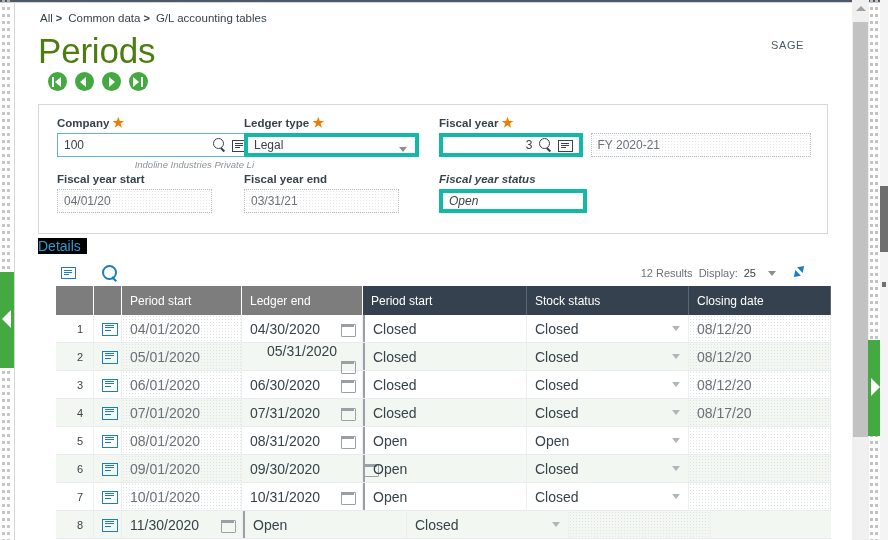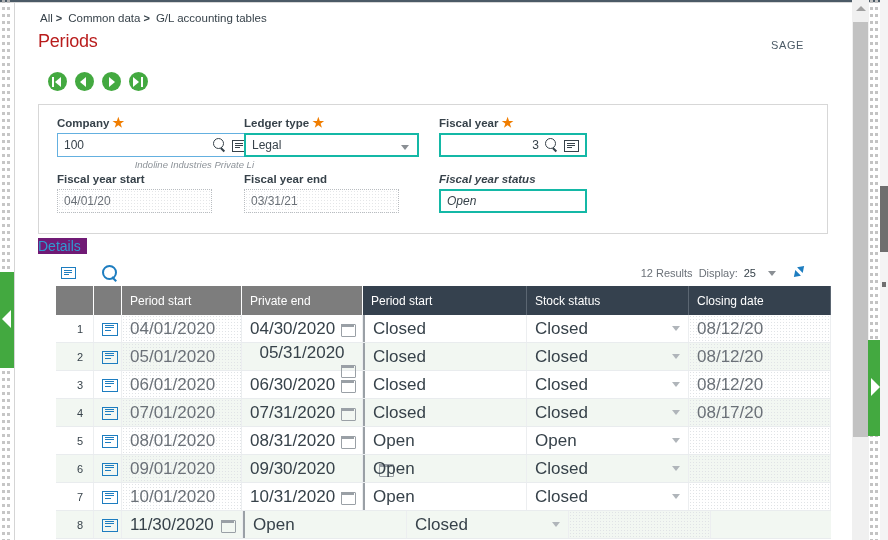--- a/index.html
+++ b/index.html
@@ -62,7 +62,7 @@
 
   .sage{ position:absolute; right:48px; top:36px; font-size:11px; color:#4b5a66; letter-spacing:.6px;}
 
-  h1.title{ position:absolute; left:24px; top:28px; font-size:18px; font-weight:400; color:#b91c1c; letter-spacing:-.2px;}
+  h1.title{ position:absolute; left:24px; top:28px; font-size:35px; font-weight:400; color:#4d7c0f; letter-spacing:-.2px;}
 
   
   .navbtns{ position:absolute; left:34px; top:69px; display:flex; gap:8px; }

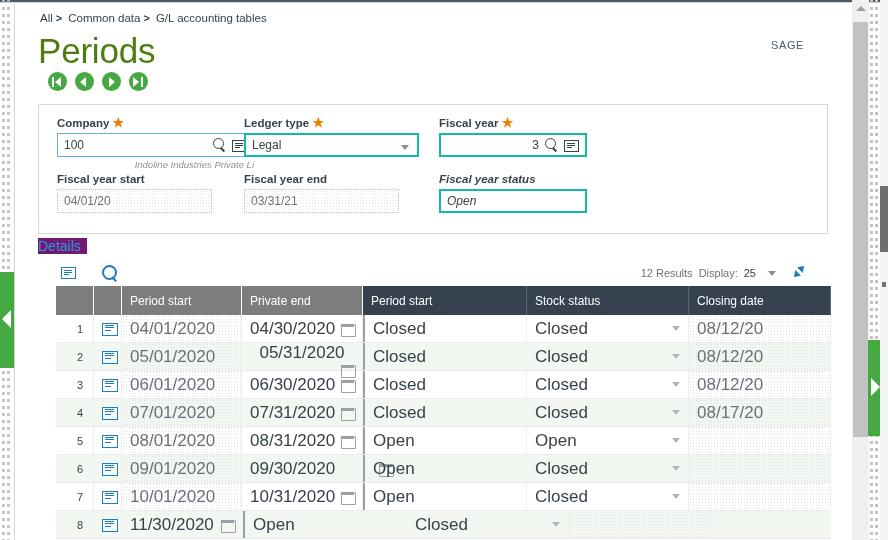--- a/index.html
+++ b/index.html
@@ -83,7 +83,7 @@
   .req{ color:#f07d00; font-size:13px; line-height:0; }
 
   .inp{
-    height:24px; border:2px solid #14b8a6; background:#fff;
+    height:24px; border:4px solid #14b8a6; background:#fff;
     display:flex; align-items:center; font-size:12px; color:#37424a; padding:0 6px; position:relative;
   }
   .inp.sel{ border:1px solid #64b0e0; }

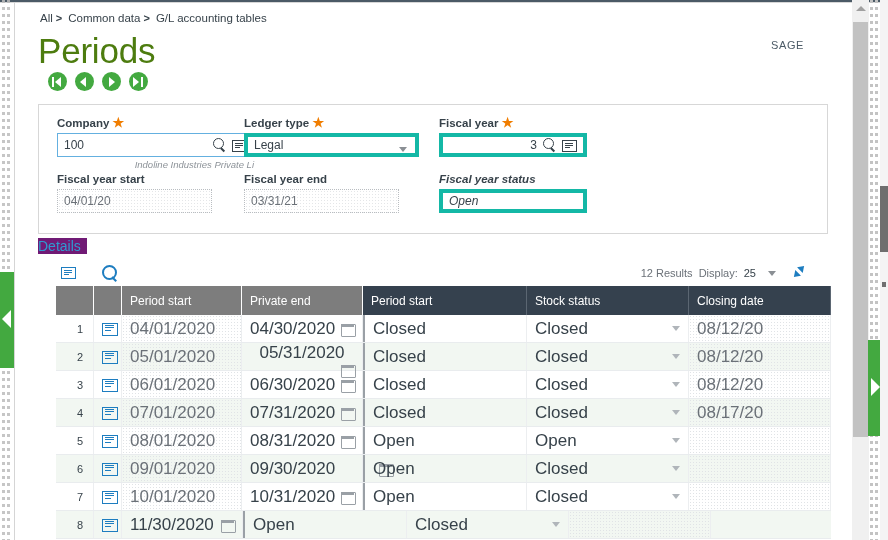--- a/index.html
+++ b/index.html
@@ -253,6 +253,9 @@
             <span class="icn mag"></span>
             <span class="icn listicn"></span>
           </div>
+          <div class="ro" style="width:228px;">
+            <span>FY 2020-21</span>
+          </div>
         </div>
       </div>
 

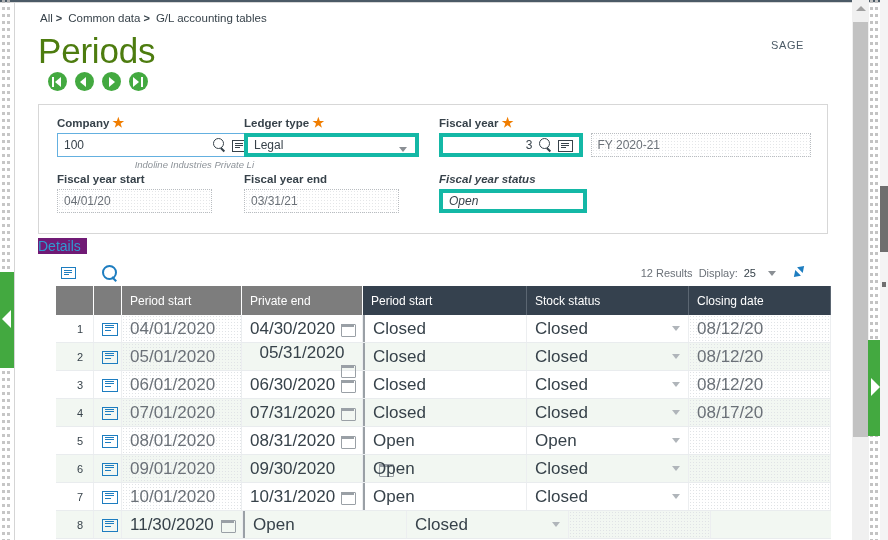--- a/index.html
+++ b/index.html
@@ -127,7 +127,7 @@
 
   
   .details-hd{ position:absolute; left:24px; top:234px; width:790px; }
-  .details-hd .dt{ font-size:14px; color:#2f9ad0; display:inline-block; background:#701a75; padding-right:6px;text-align:right;}
+  .details-hd .dt{ font-size:14px; color:#2f9ad0; display:inline-block; background:#000000; padding-right:6px;text-align:right;}
   .details-hd .rule{ position:absolute; left:0; right:0; top:15px; border-bottom:1px dotted #c9cdd1; z-index:-1;}
 
   .dtoolbar{ position:absolute; left:46px; top:261px; display:flex; align-items:center; gap:22px; }

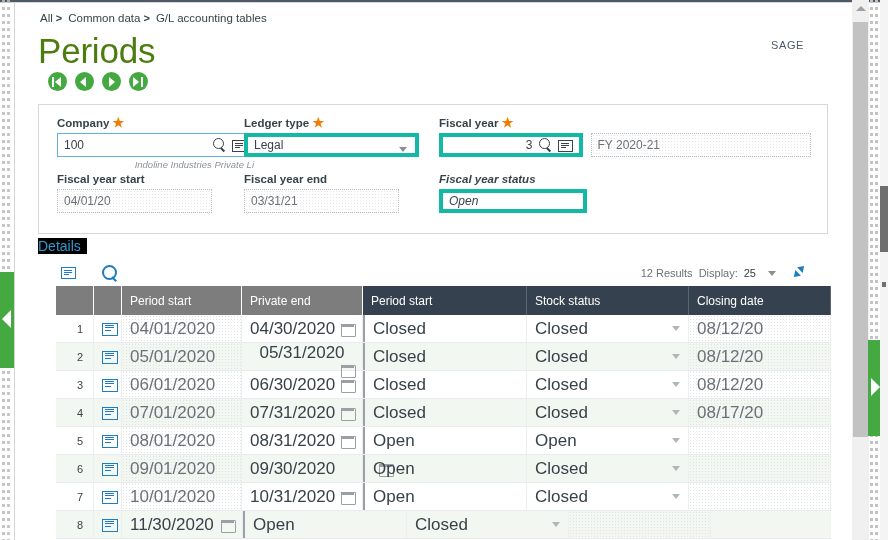--- a/index.html
+++ b/index.html
@@ -307,7 +307,7 @@
             <span>Period start</span>
           </div>
           <div class="gh" style="width: 121px;">
-            <span>Private end</span>
+            <span>Ledger end</span>
           </div>
           <div class="gh dark" style="width: 164px;">
             <span>Period start</span>

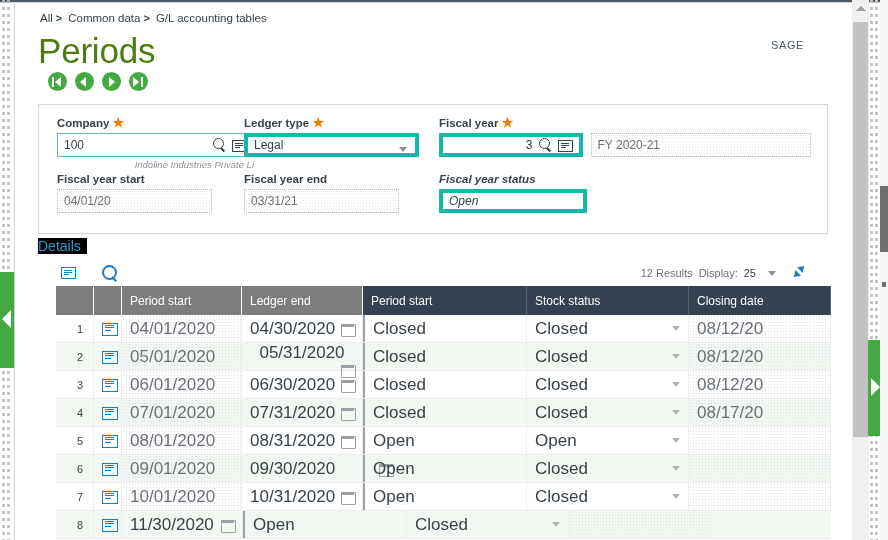--- a/index.html
+++ b/index.html
@@ -149,7 +149,7 @@
   .gh.dark{ background:#35414e; border-right:1px solid #5b6672; }
   .grow{ display:flex; height:28px; border-bottom:1px solid #e9ecee; background:#ffffff;}
   .grow.alt{ background:#f2f7f2; }
-  .gc{ display:flex; align-items:center; font-size:17px; color:#37424a; padding:0 8px; border-right:1px solid #eceef0; position:relative;}
+  .gc{ display:flex; align-items:center; font-size:14px; color:#37424a; padding:0 8px; border-right:1px solid #eceef0; position:relative;}
   .gc.num{ justify-content:flex-end; font-size:11px; color:#37424a; padding-right:10px;}
   .gc.dotted{
     background-image:radial-gradient(#e0e3e6 .8px, transparent .8px);

